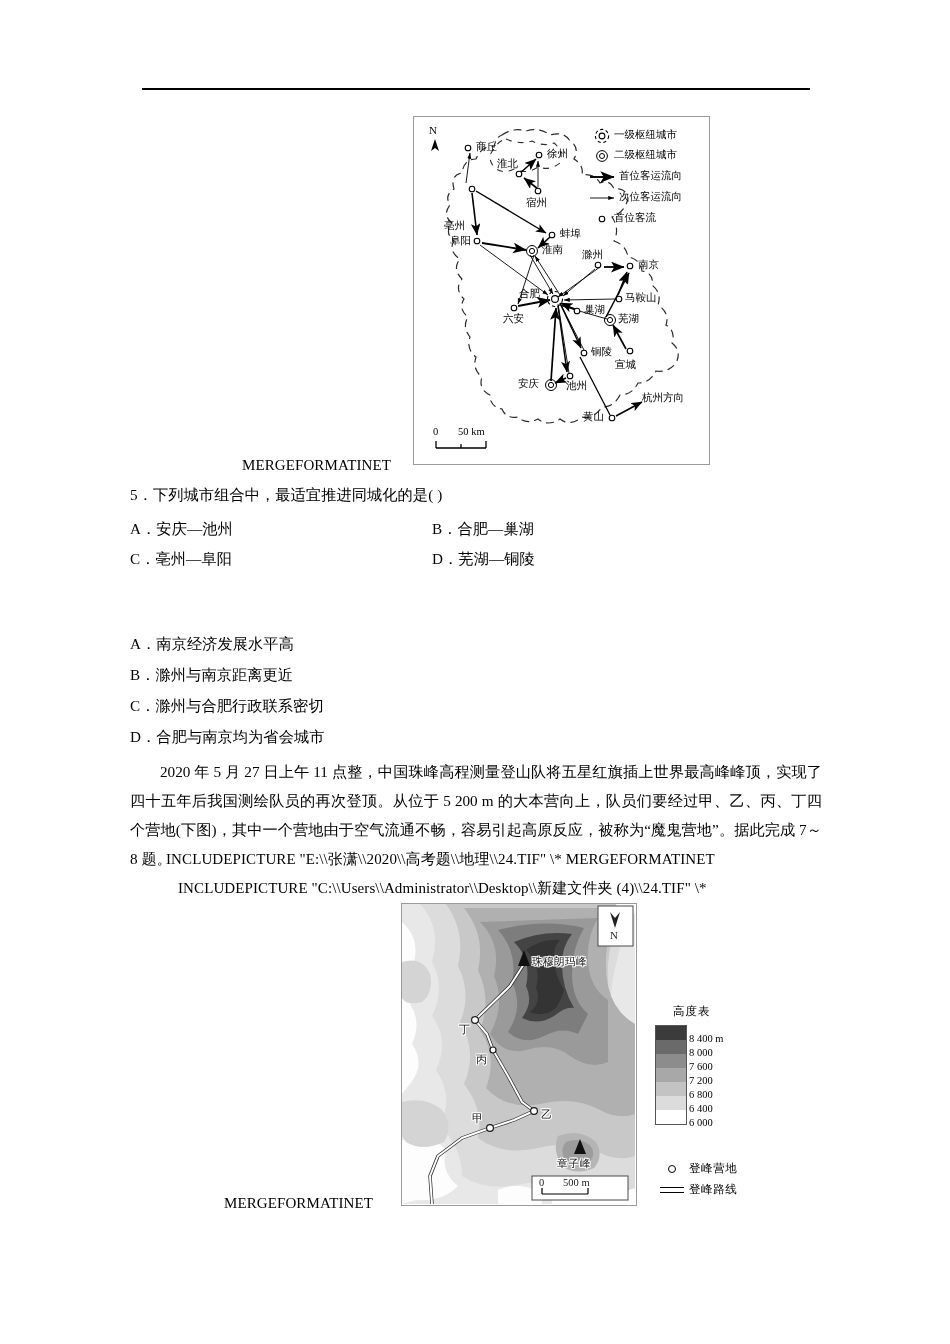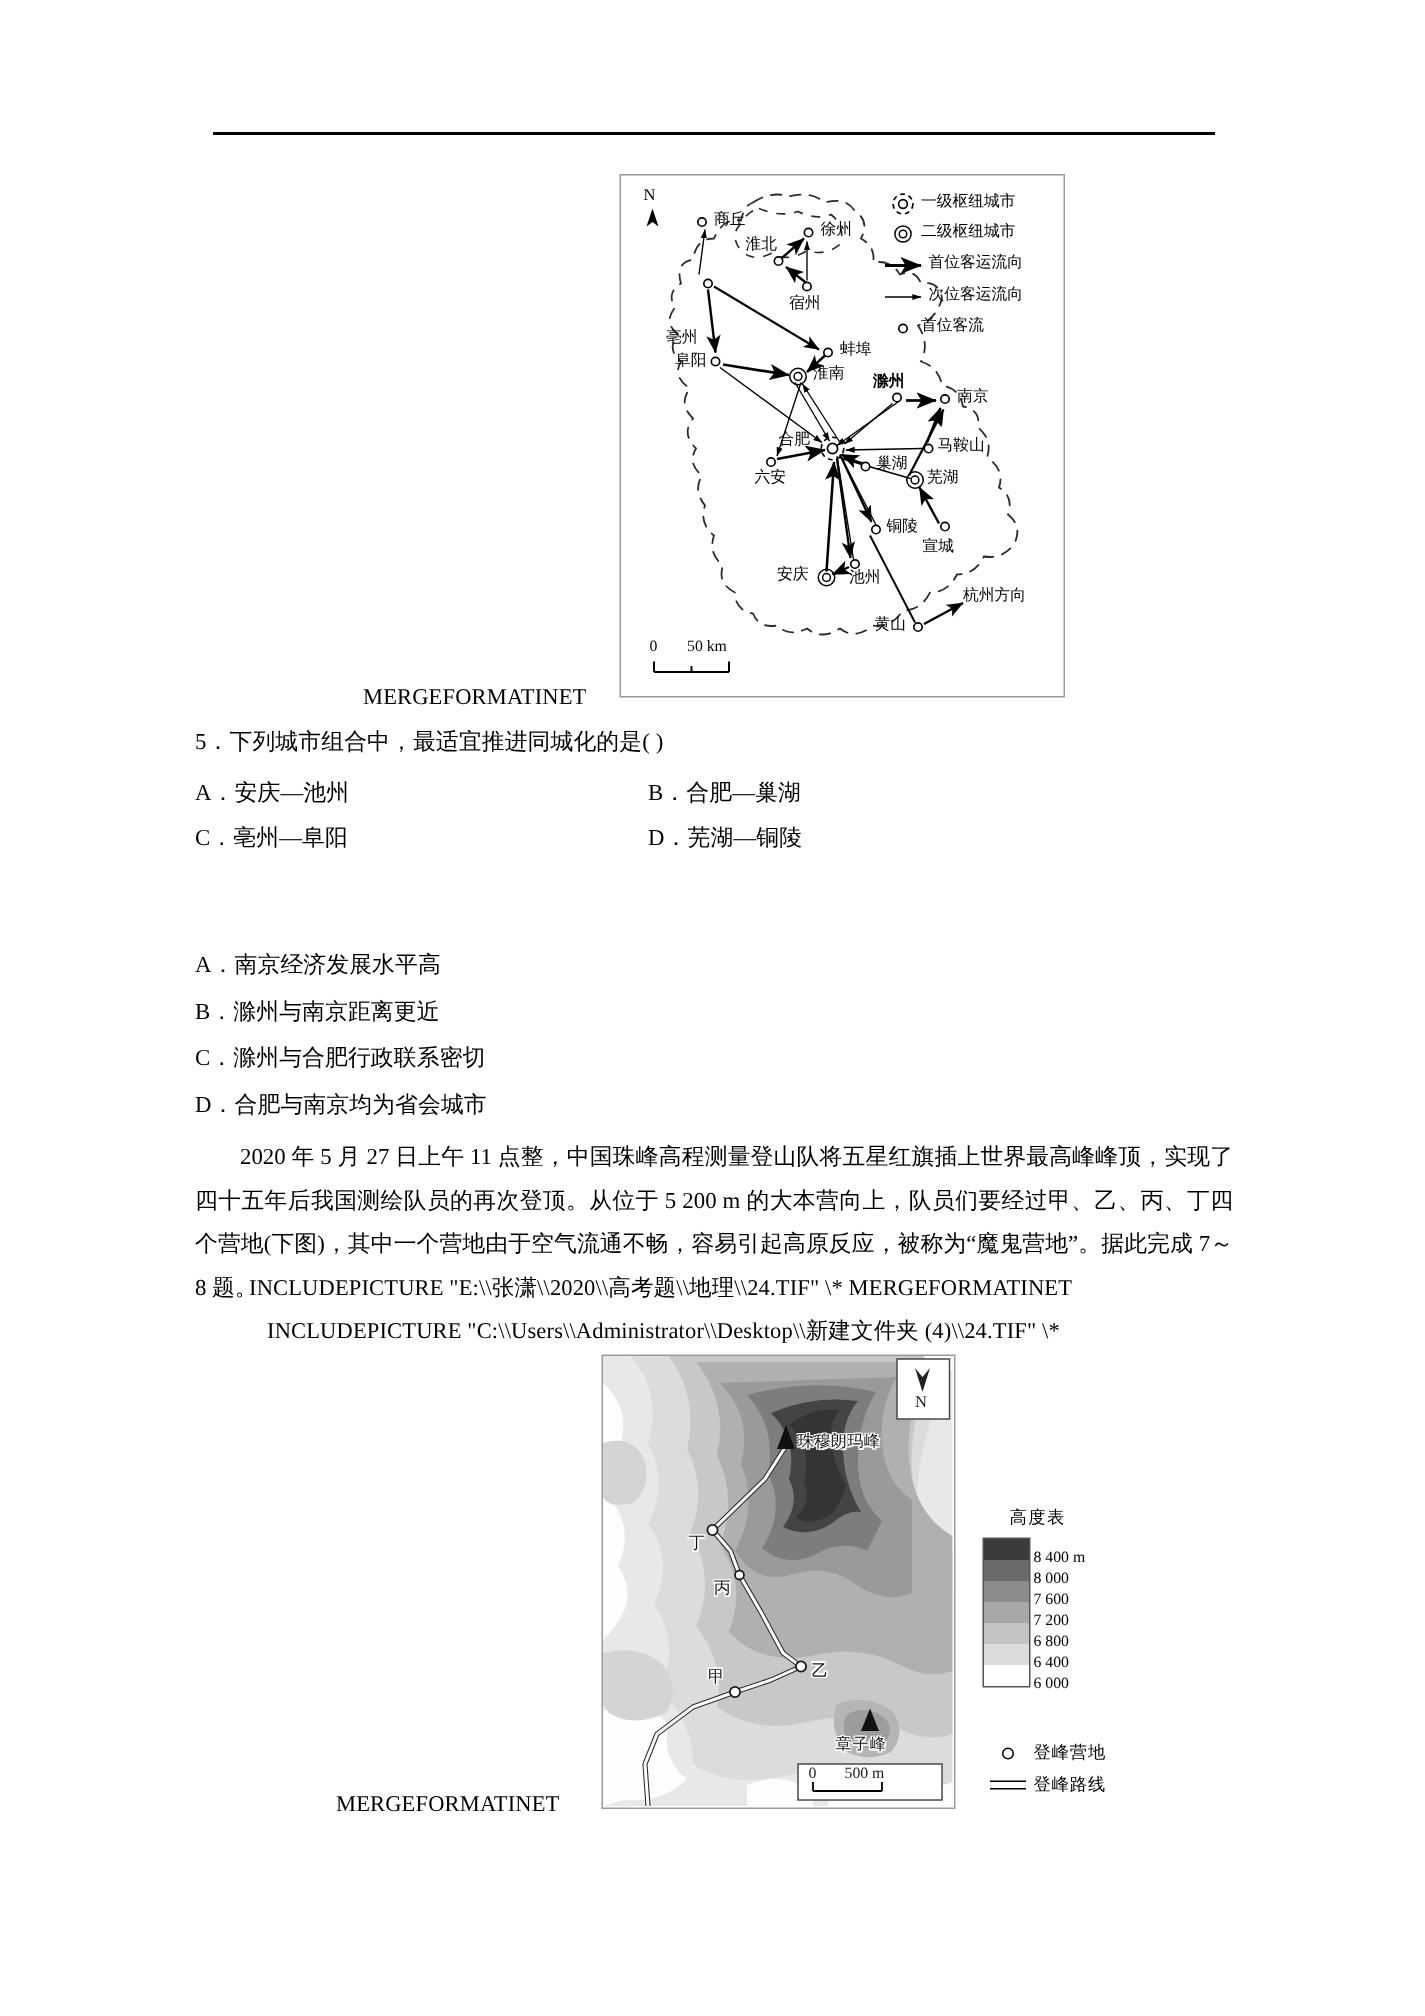--- a/index.html
+++ b/index.html
@@ -293,7 +293,7 @@
     <span class="m1label" style="left:36px; top:119px;">阜阳</span>
     <span class="m1label" style="left:146px;top:112px;">蚌埠</span>
     <span class="m1label" style="left:128px;top:128px;">淮南</span>
-    <span class="m1label" style="left:168px;top:133px;font-weight:bold;">滁州</span>
+    <span class="m1label" style="left:168px;top:133px;">滁州</span>
     <span class="m1label" style="left:224px;top:143px;">南京</span>
     <span class="m1label" style="left:105px;top:172px;">合肥</span>
     <span class="m1label" style="left:211px;top:176px;">马鞍山</span>

